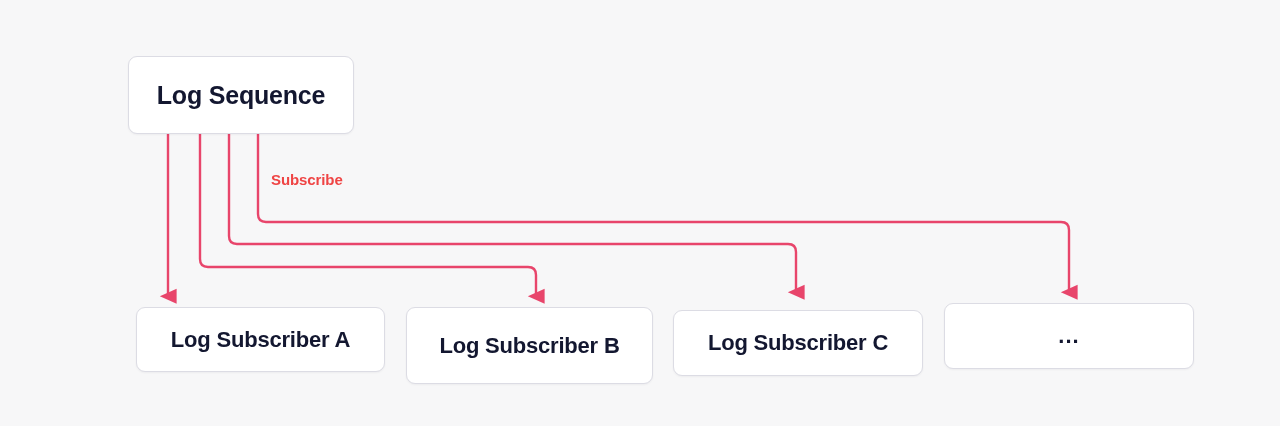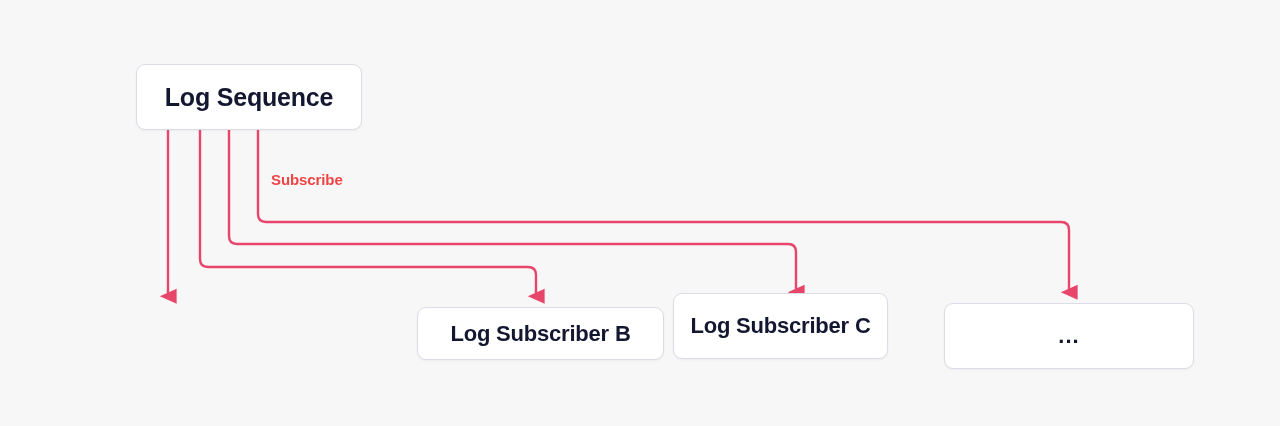--- a/index.html
+++ b/index.html
@@ -45,11 +45,10 @@
     white-space: nowrap;
   }
   #node-log-sequence {
-    left: 136px;
+    left: 128px;
     top: 56px;
     width: 226px;
-    height: 66px;
-    margin-top: 8px;
+    height: 78px;
   }
   #node-log-sequence .node-label {
     font-size: 25px;

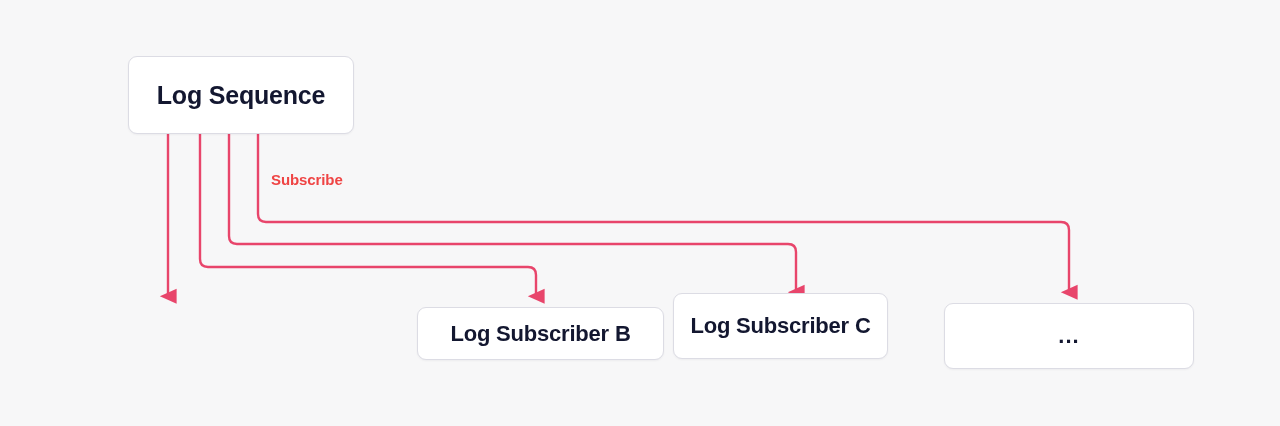--- a/index.html
+++ b/index.html
@@ -132,6 +132,9 @@
 
   <div id="subscribe-label">Subscribe</div>
 
+  <div class="node-box" id="node-subscriber-a">
+    <span class="node-label subscriber-label">Log Subscriber A</span>
+  </div>
 
   <div class="node-box" id="node-subscriber-b">
     <span class="node-label subscriber-label">Log Subscriber B</span>

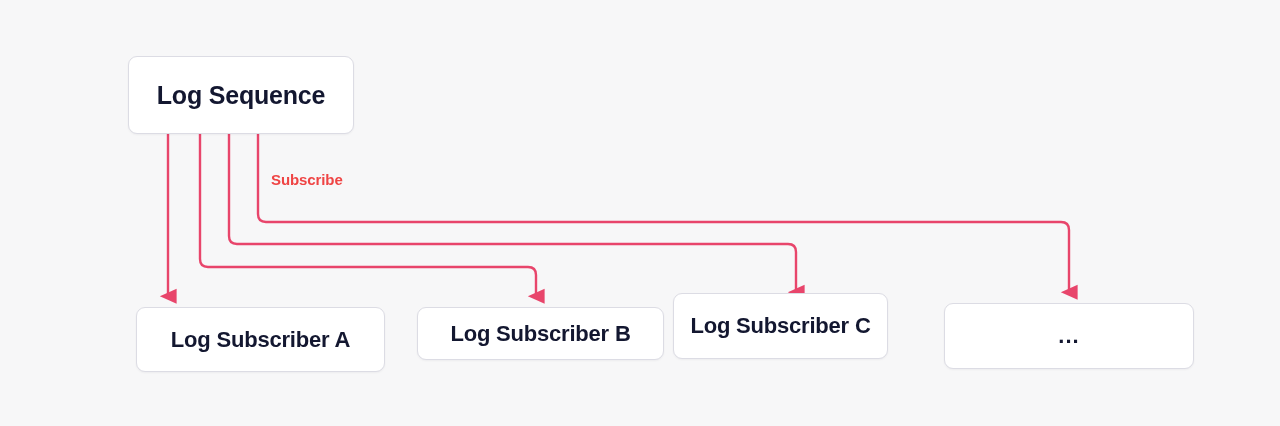--- a/index.html
+++ b/index.html
@@ -60,10 +60,10 @@
     height: 65px;
   }
   #node-subscriber-b {
-    left: 417px;
+    left: 406px;
     top: 307px;
     width: 247px;
-    height: 53px;
+    height: 77px;
   }
   #node-subscriber-c {
     left: 673px;

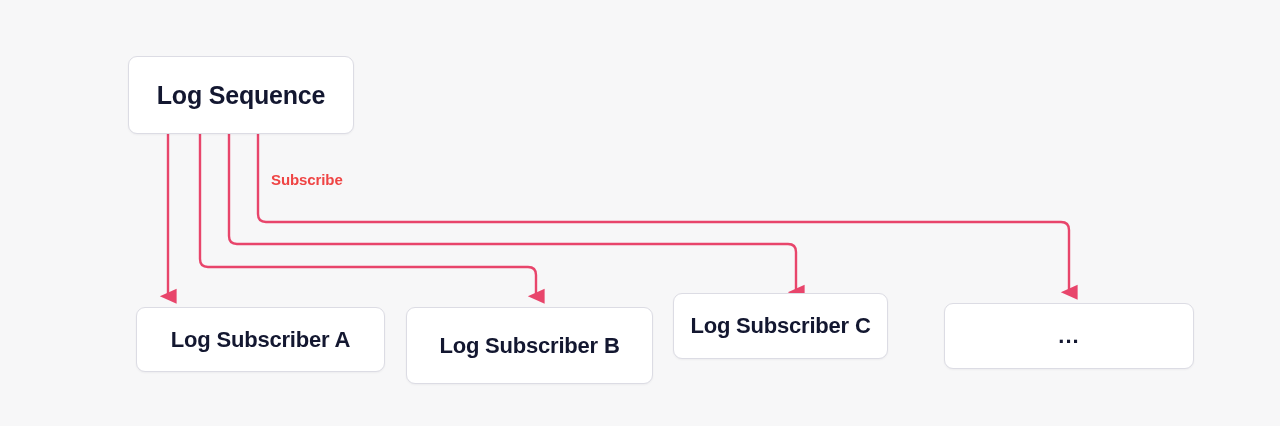--- a/index.html
+++ b/index.html
@@ -67,8 +67,8 @@
   }
   #node-subscriber-c {
     left: 673px;
-    top: 293px;
-    width: 215px;
+    top: 310px;
+    width: 250px;
     height: 66px;
   }
   #node-subscriber-more {

